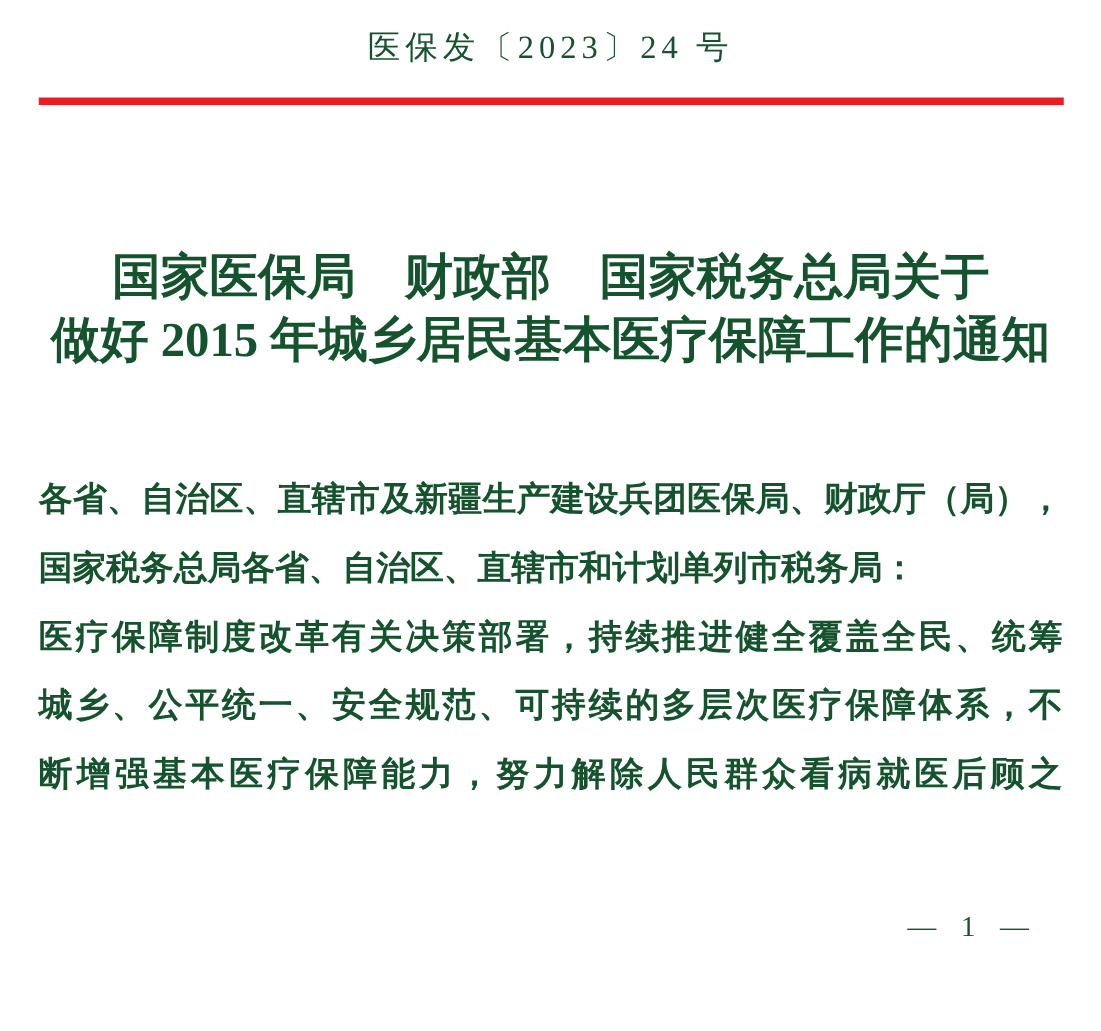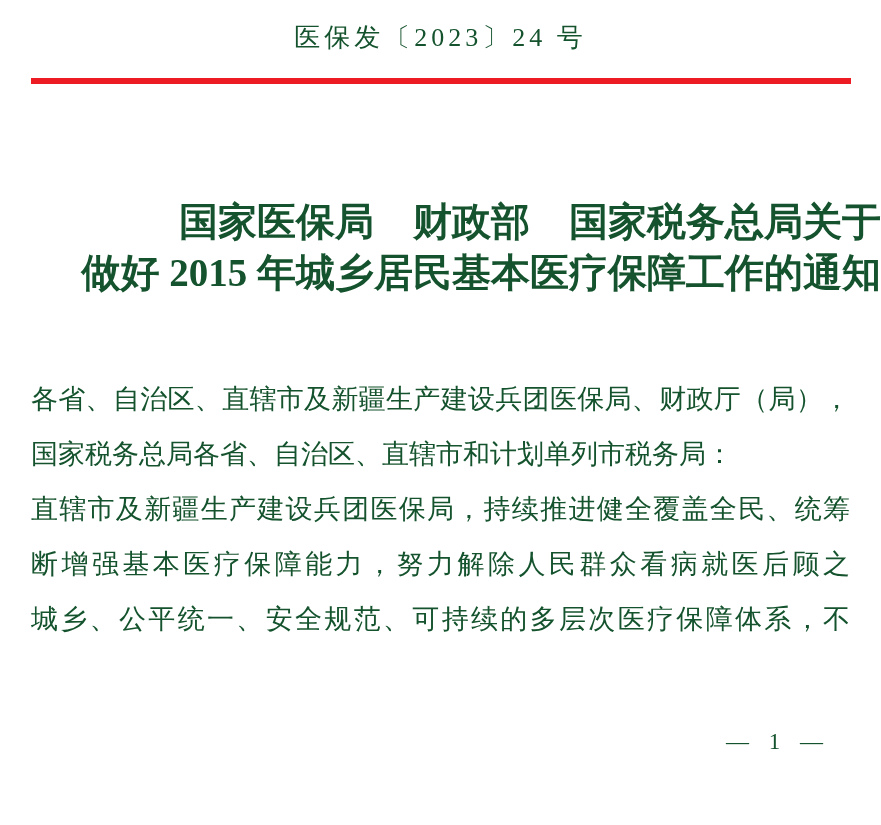--- a/index.html
+++ b/index.html
@@ -39,7 +39,7 @@
     top: 196px;
     left: 0;
     right: 0;
-    text-align: right;
+    text-align: center;
     font-weight: bold;
     font-size: 39px;
     line-height: 51px;

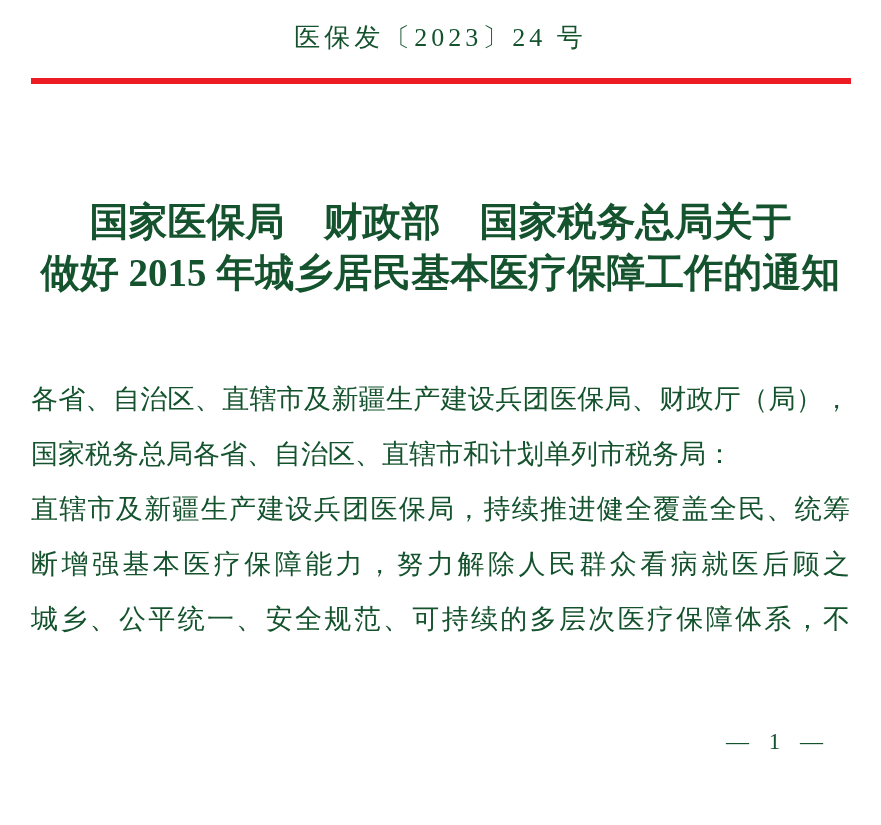--- a/index.html
+++ b/index.html
@@ -52,6 +52,7 @@
     width: 819px;
     font-size: 27px;
     line-height: 55px;
+    font-weight: bold;
   }
   .body-line {
     text-align: justify;

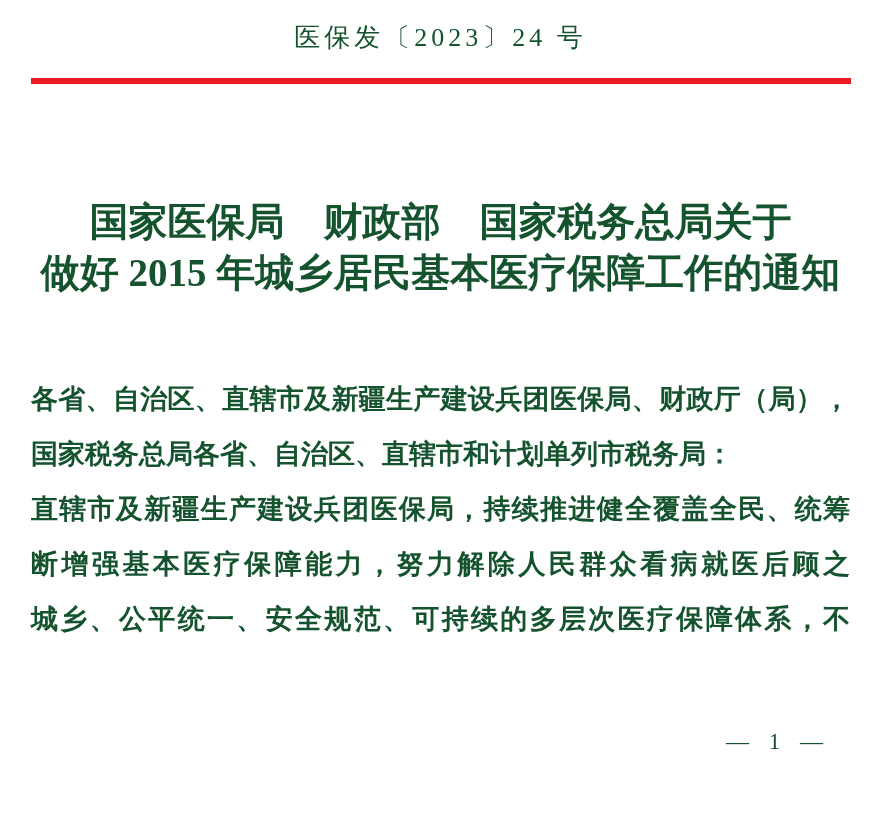--- a/index.html
+++ b/index.html
@@ -93,7 +93,7 @@
   <div class="doc-body">
     <div class="body-line">各省、自治区、直辖市及新疆生产建设兵团医保局、财政厅（局），</div>
     <div class="body-line no-stretch">国家税务总局各省、自治区、直辖市和计划单列市税务局：</div>
-    <div class="body-line">直辖市及新疆生产建设兵团医保局，持续推进健全覆盖全民、统筹</div>
+    <div class="body-line">医疗保障制度改革有关决策部署，持续推进健全覆盖全民、统筹</div>
     <div class="body-line">断增强基本医疗保障能力，努力解除人民群众看病就医后顾之</div>
     <div class="body-line">城乡、公平统一、安全规范、可持续的多层次医疗保障体系，不</div>
   </div>

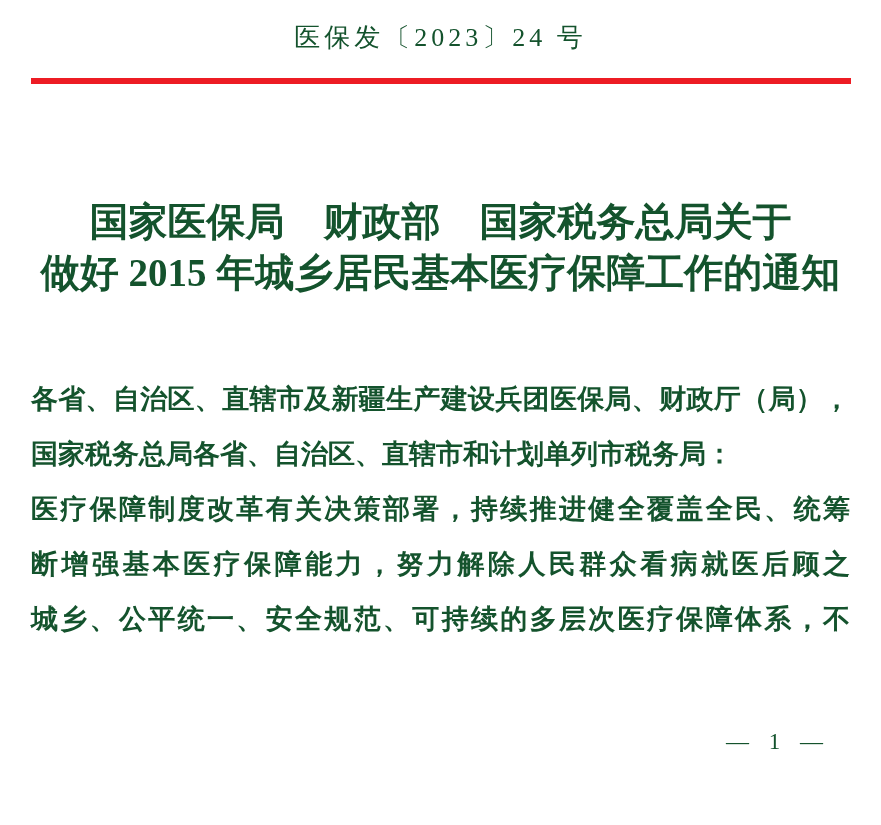--- a/index.html
+++ b/index.html
@@ -94,8 +94,8 @@
     <div class="body-line">各省、自治区、直辖市及新疆生产建设兵团医保局、财政厅（局），</div>
     <div class="body-line no-stretch">国家税务总局各省、自治区、直辖市和计划单列市税务局：</div>
     <div class="body-line">医疗保障制度改革有关决策部署，持续推进健全覆盖全民、统筹</div>
+    <div class="body-line">城乡、公平统一、安全规范、可持续的多层次医疗保障体系，不</div>
     <div class="body-line">断增强基本医疗保障能力，努力解除人民群众看病就医后顾之</div>
-    <div class="body-line">城乡、公平统一、安全规范、可持续的多层次医疗保障体系，不</div>
   </div>
 
   <div class="page-number">— 1 —</div>

